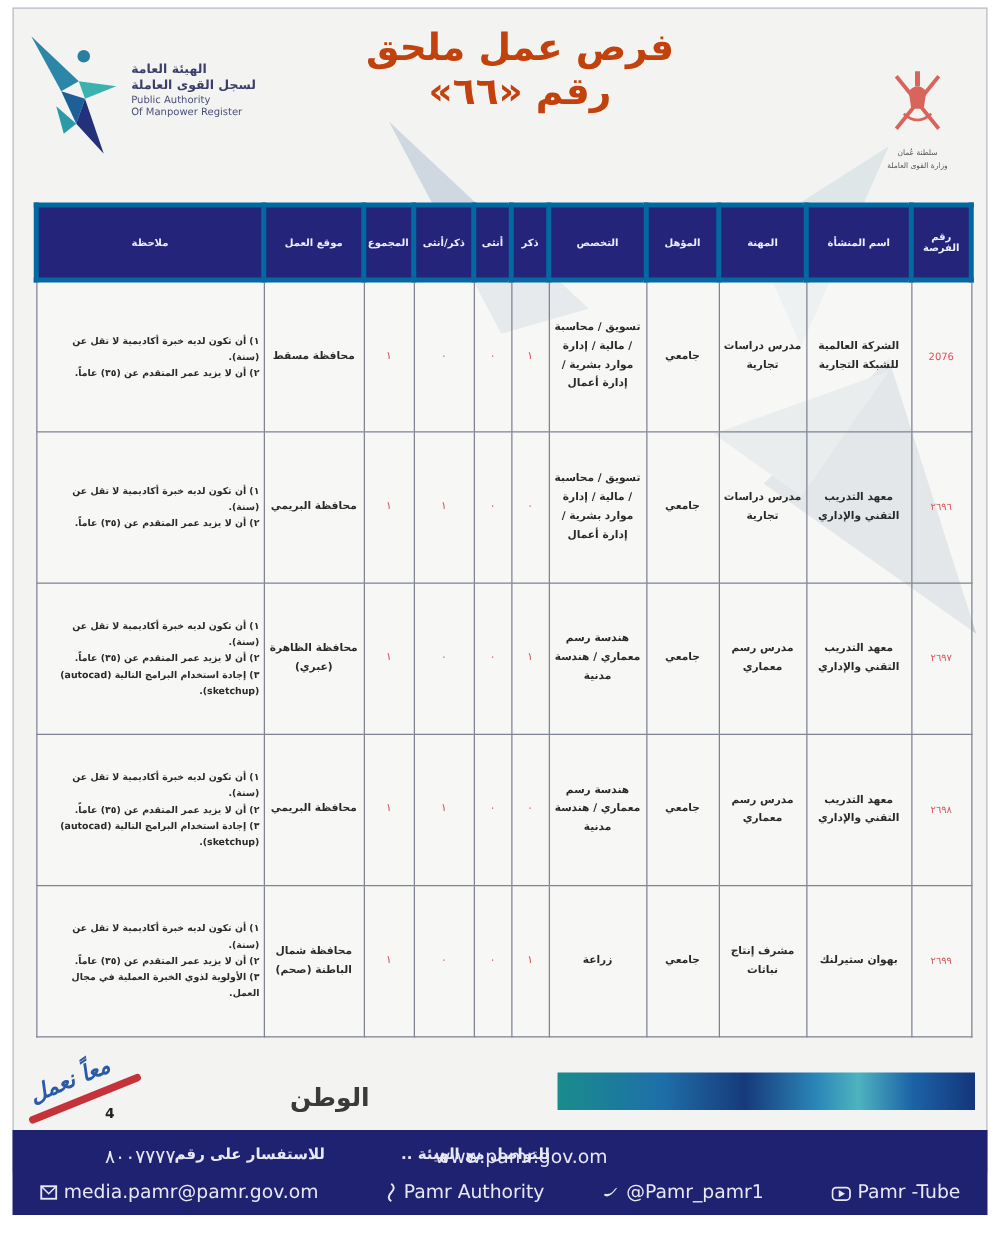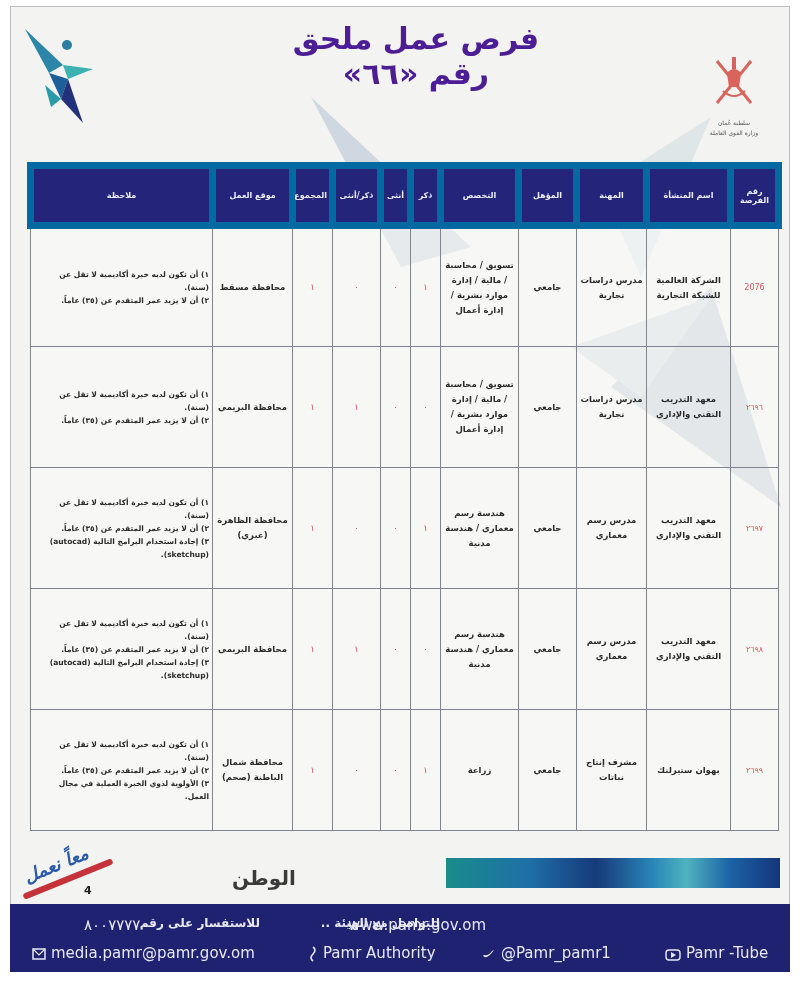--- a/index.html
+++ b/index.html
@@ -82,6 +82,12 @@
         <polygon points="22,58 38,72 28,80" fill="#2a9aa8"></polygon>
         <circle cx="44" cy="18" r="5" fill="#2a7fa0"></circle>
       </svg>
+      <div class="pamr-text">
+        <div class="ar">الهيئة العامة</div>
+        <div class="ar">لسجل القوى العاملة</div>
+        <div class="en">Public Authority</div>
+        <div class="en">Of Manpower Register</div>
+      </div>
     </div>
 
     <div class="emblem">

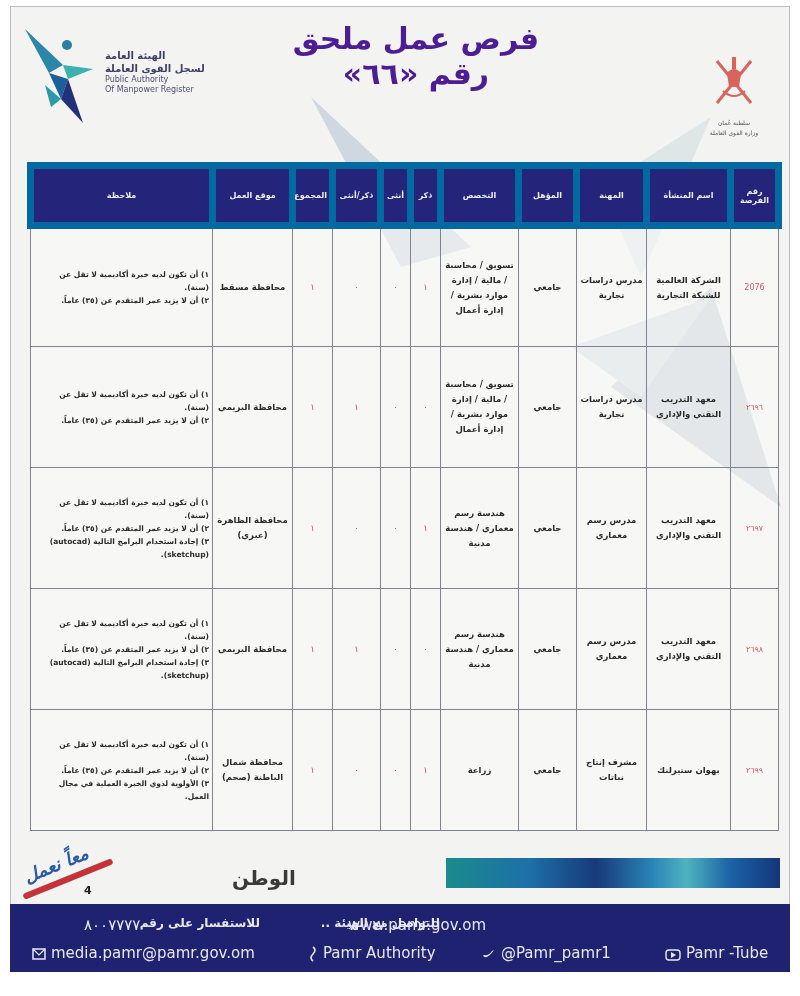--- a/index.html
+++ b/index.html
@@ -13,7 +13,7 @@
   .title {
     position: absolute; left: 255px; top: 14px; width: 300px; height: 60px;
     direction: rtl; text-align: center; font-size: 30px; font-weight: bold;
-    color: #4c1d95; font-family: "DejaVu Sans", sans-serif; letter-spacing: 0.5px;
+    color: #c2410c; font-family: "DejaVu Sans", sans-serif; letter-spacing: 0.5px;
   }
   .pamr-logo { position: absolute; left: 12px; top: 20px; width: 230px; height: 110px; }
   .pamr-logo svg { position: absolute; left: 0; top: 0; }

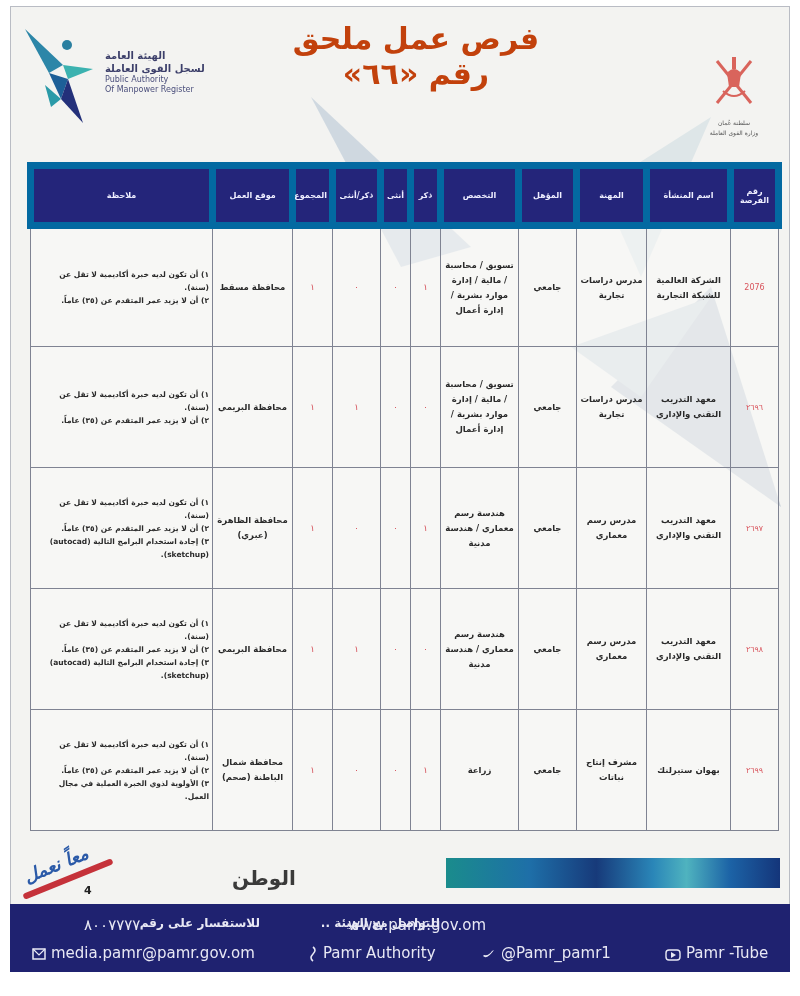--- a/index.html
+++ b/index.html
@@ -29,7 +29,7 @@
   }
   table.jobs th {
     background: #24257a; color: #eef; font-size: 8px; font-weight: bold; height: 60px;
-    border: 7px solid #0369a1; text-align: center; vertical-align: middle; padding: 2px;
+    border: 4px solid #0369a1; text-align: center; vertical-align: middle; padding: 2px;
   }
   table.jobs td {
     border: 1px solid #7f8392; font-size: 8.5px; color: #2a2a2a; text-align: center;

